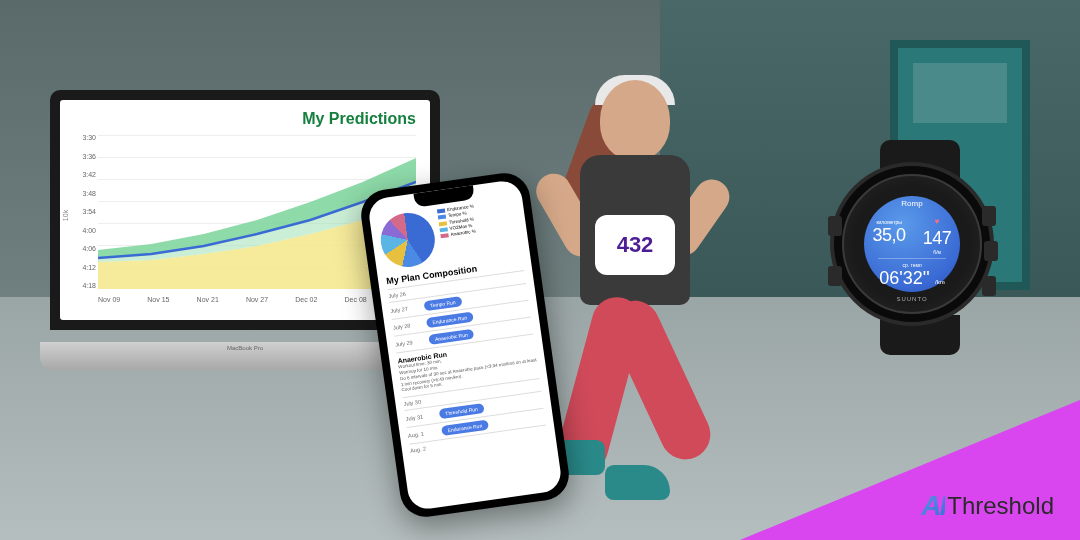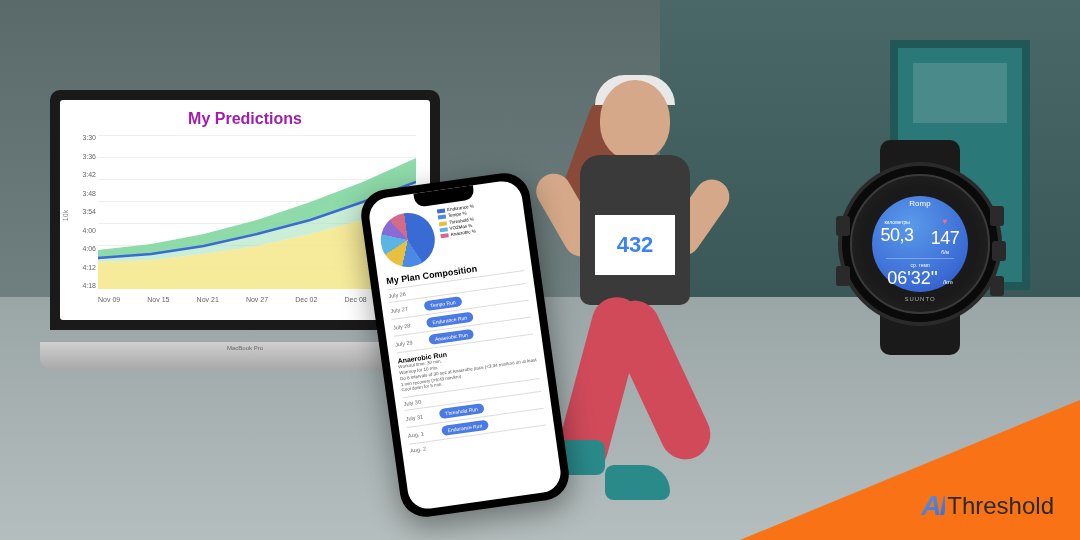--- a/index.html
+++ b/index.html
@@ -161,10 +161,10 @@
     font-size: 6px; color: #666;
   }
   .chart-title {
-    text-align: center;
+    text-align: right;
     font-size: 16px;
     font-weight: 700;
-    color: #a21caf;
+    color: #15803d;
     margin-bottom: 6px;
   }
   .legend {

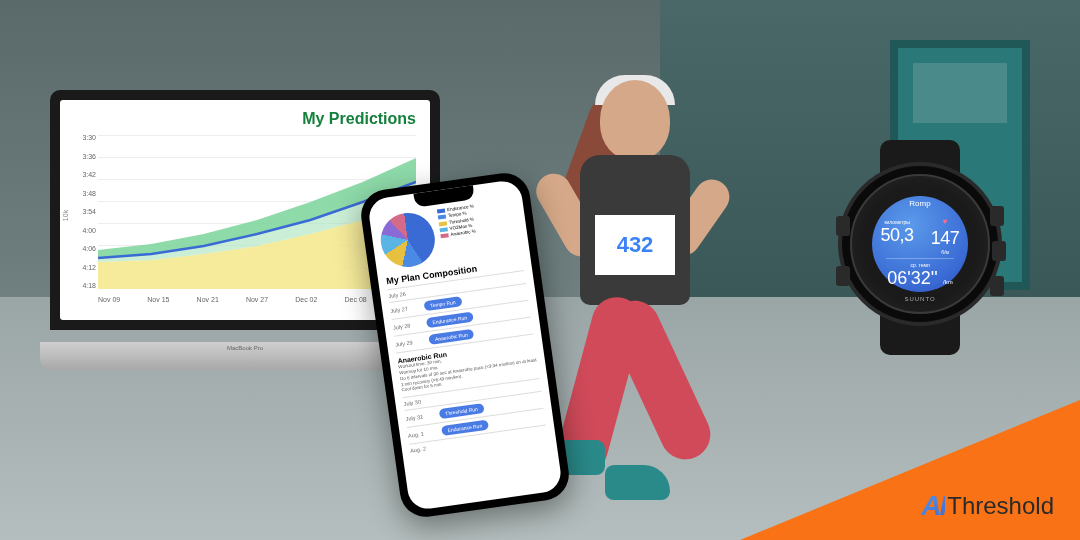--- a/index.html
+++ b/index.html
@@ -296,7 +296,7 @@
   }
   .watch-case {
     position: absolute;
-    top: 22px; left: 8px; width: 164px; height: 164px;
+    top: 22px; left: 0; width: 164px; height: 164px;
     background: #0a0a0a;
     border-radius: 50%;
     border: 4px solid #2a2a2a;

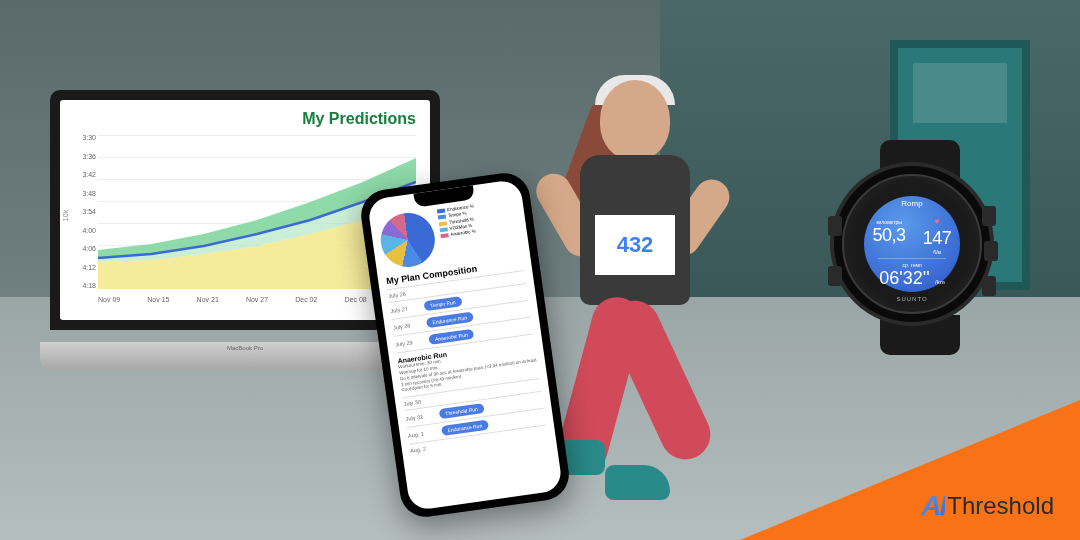--- a/index.html
+++ b/index.html
@@ -80,13 +80,13 @@
     position: absolute;
     top: 135px; left: 115px; width: 80px; height: 60px;
     background: #fff;
-    border-radius: 0;
+    border-radius: 12px;
     display: flex;
     align-items: center;
     justify-content: center;
     font-weight: bold;
     font-size: 22px;
-    color: #3b82f6;
+    color: #4c1d95;
   }
   .runner-arm-l {
     position: absolute;

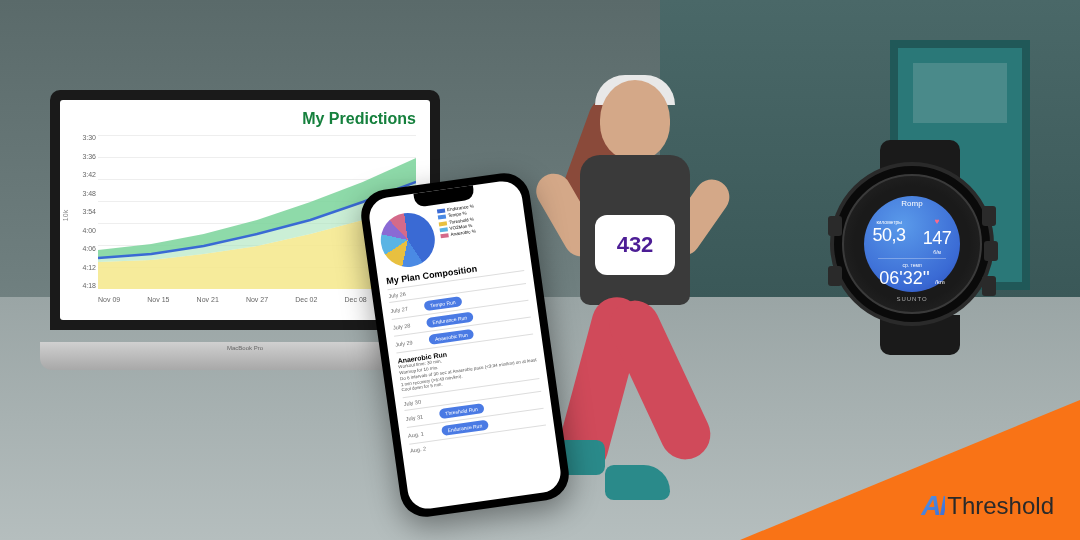--- a/index.html
+++ b/index.html
@@ -529,7 +529,7 @@
         <div class="watch-row">
           <div style="text-align:center">
             <div style="font-size:5px">километры</div>
-            <span class="watch-big">50,3</span>
+            <span class="watch-big">35,0</span>
           </div>
           <div style="text-align:center">
             <span class="watch-heart">♥</span>

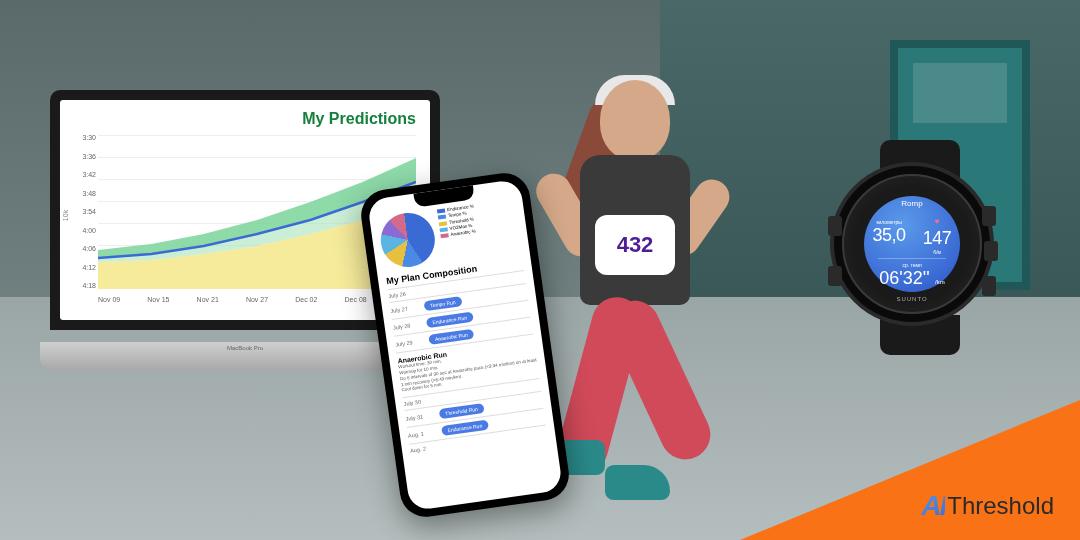--- a/index.html
+++ b/index.html
@@ -356,7 +356,7 @@
     position: absolute;
     bottom: 0; right: 0;
     width: 340px; height: 140px;
-    background: #f97316;
+    background: #d946ef;
     clip-path: polygon(100% 0, 100% 100%, 0 100%);
     display: flex;
     align-items: flex-end;

